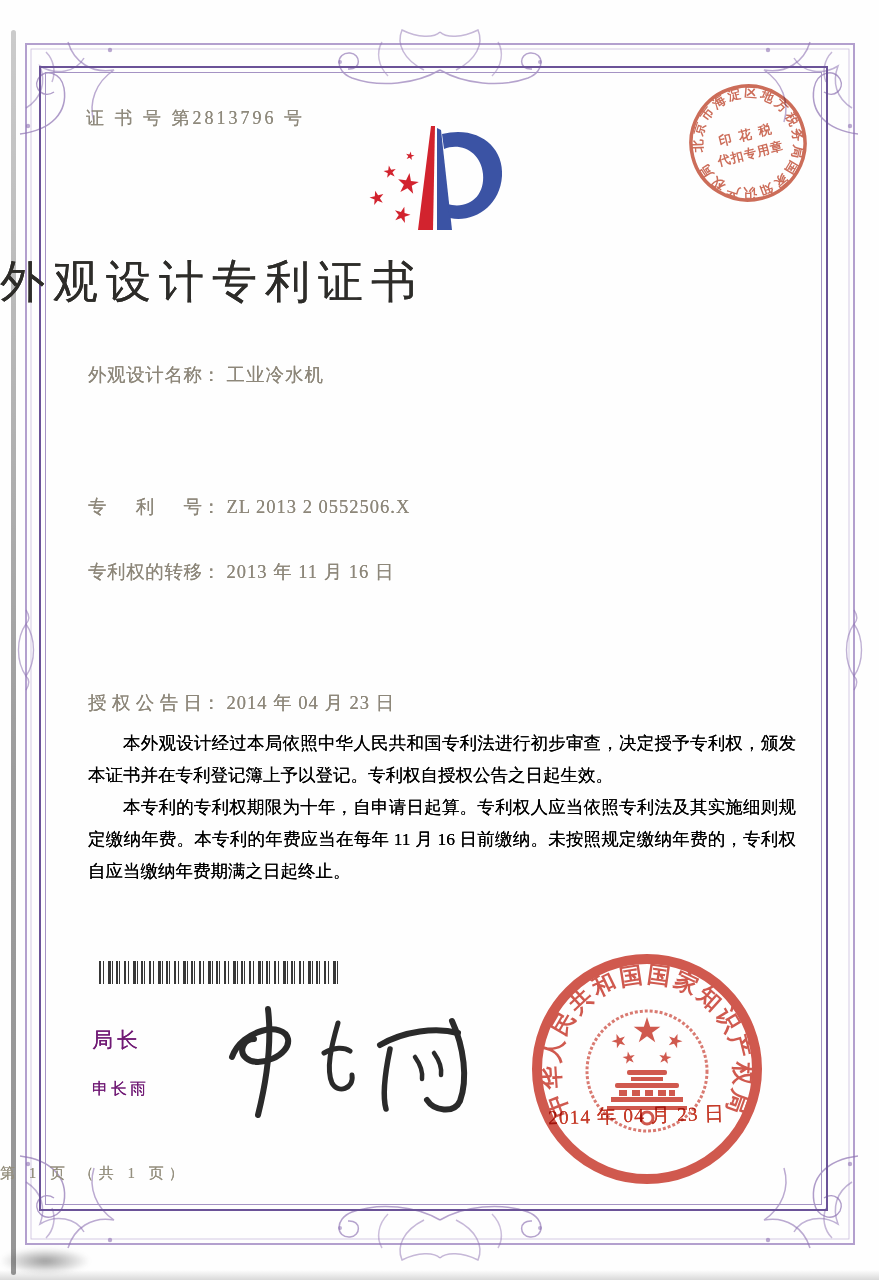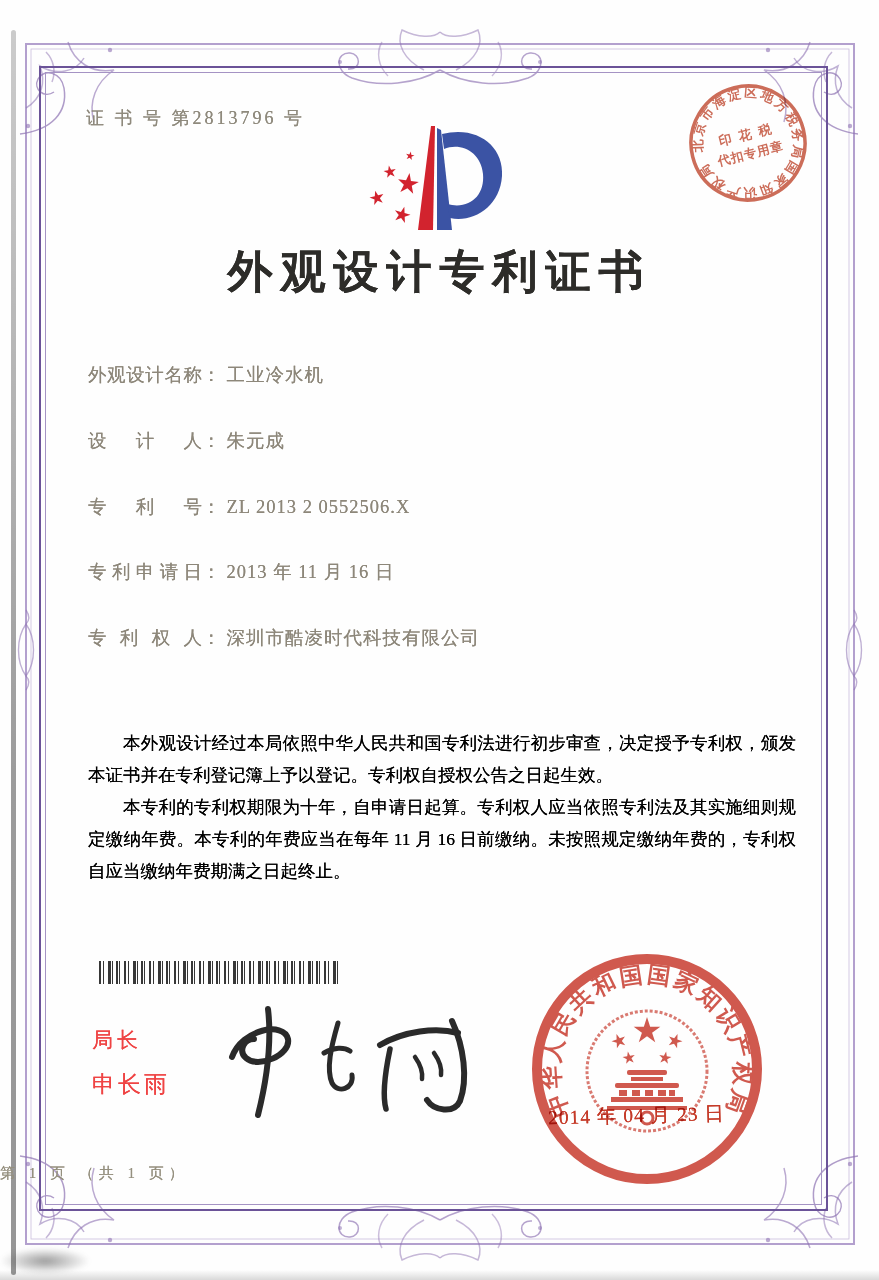--- a/index.html
+++ b/index.html
@@ -21,7 +21,7 @@
 
   .cert-no{position:absolute;left:86px;top:106px;font-size:18px;letter-spacing:3px;color:#8f8a7d;z-index:4;text-shadow:0 0 .4px currentColor;}
   .logo{position:absolute;left:331px;top:118px;z-index:4;}
-  .title{position:absolute;left:0;right:0;top:242px;text-align:center;font-size:45px;font-weight:700;letter-spacing:8px;color:#2d2c29;z-index:4;text-shadow:0 0 .5px currentColor;}
+  .title{position:absolute;left:0;right:0;top:252px;font-size:45px;font-weight:400;letter-spacing:8px;color:#2d2c29;z-index:4;text-shadow:0 0 .5px currentColor;}
 
   .field-row{position:absolute;left:88px;right:80px;height:26px;font-size:18.5px;color:#8d877a;z-index:4;white-space:nowrap;text-shadow:0 0 .4px currentColor;}
   .flabel{display:inline-block;width:114px;text-align:justify;text-align-last:justify;vertical-align:top;}

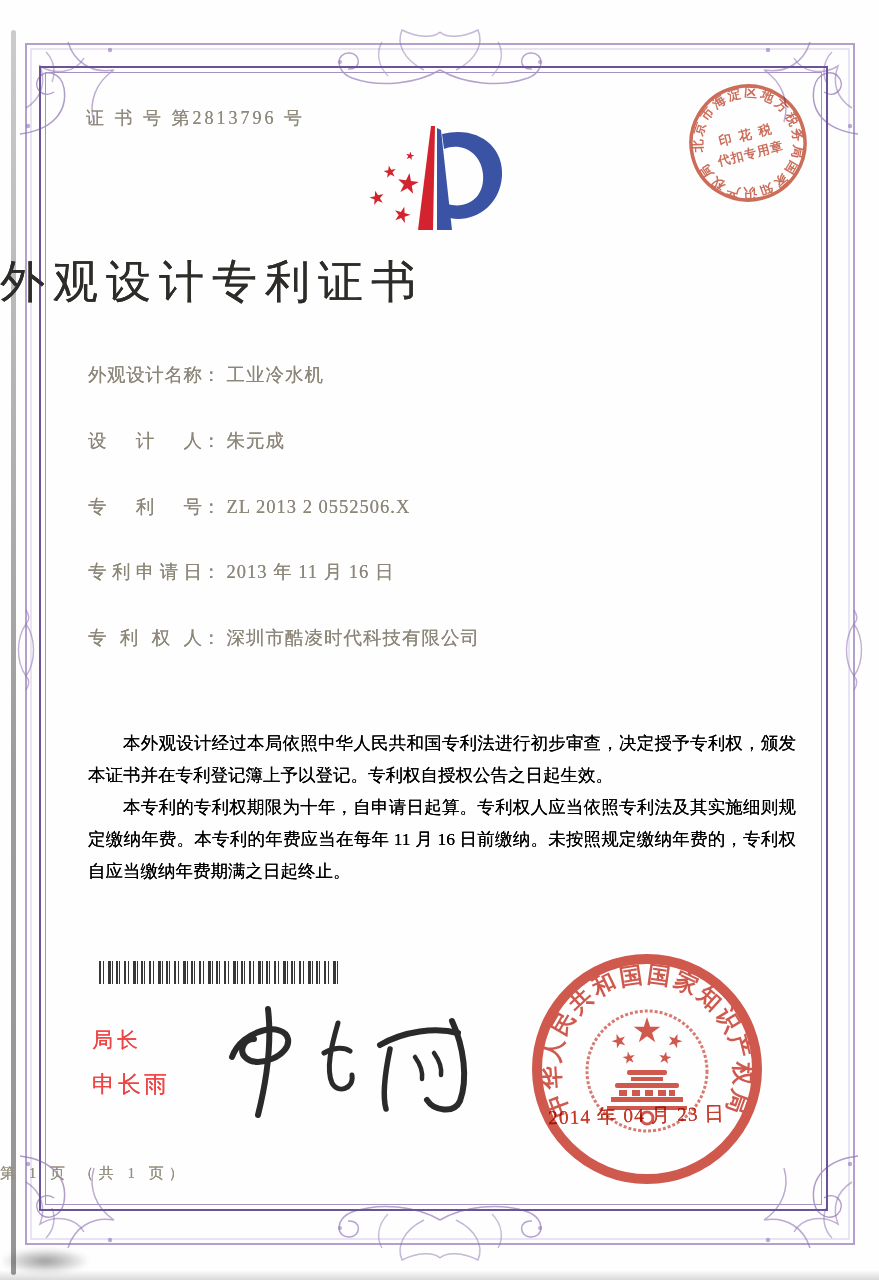--- a/index.html
+++ b/index.html
@@ -118,9 +118,6 @@
 
   <div class="field-row" style="top:362px">
     <span class="flabel">外观设计名称</span><span class="fcolon">：</span><span class="fvalue">工业冷水机</span>
-  </div>
-  <div class="field-row" style="top:428px">
-    <span class="flabel">设　计　人</span><span class="fcolon">：</span><span class="fvalue">朱元成</span>
   </div>
   <div class="field-row" style="top:494px">
     <span class="flabel">专　利　号</span><span class="fcolon">：</span><span class="fvalue">ZL 2013 2 0552506.X</span>

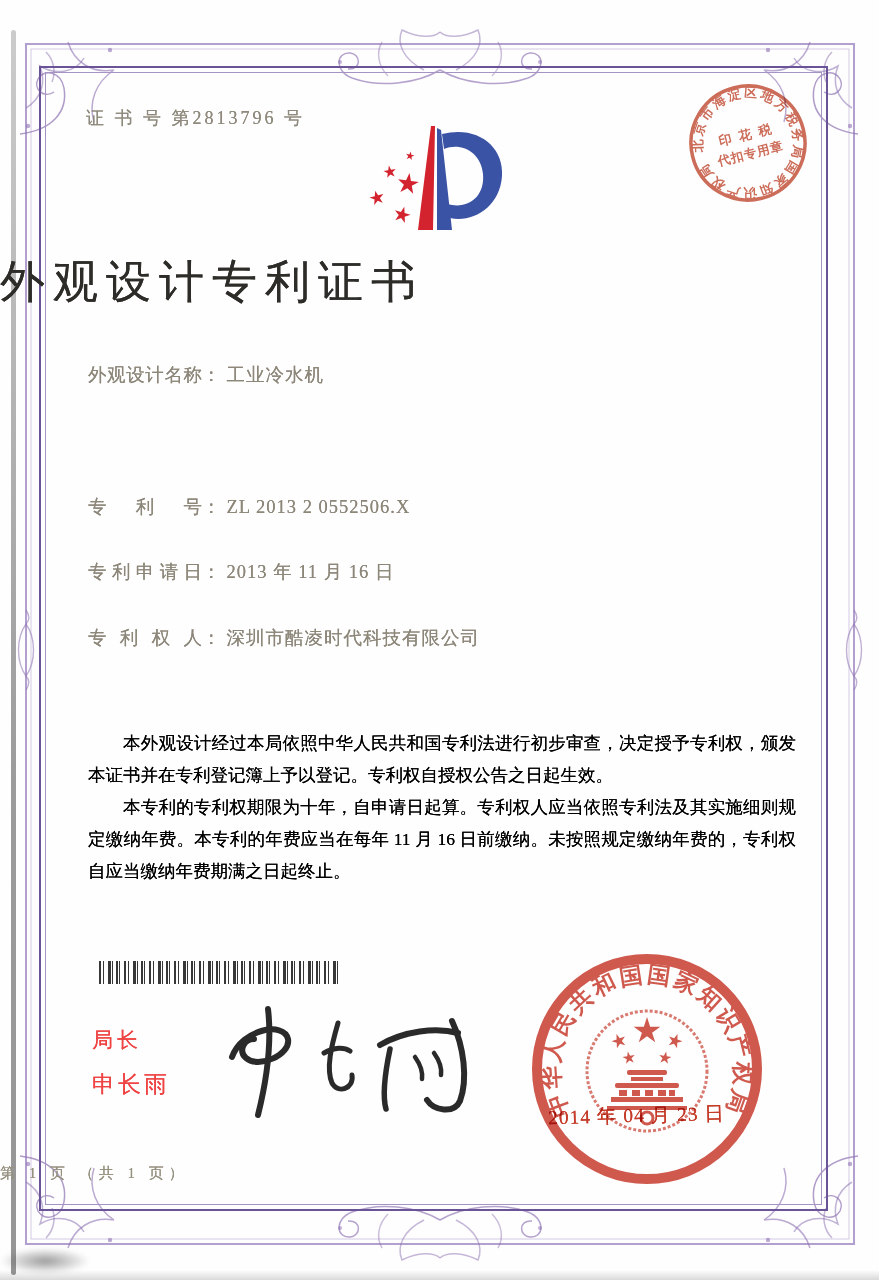--- a/index.html
+++ b/index.html
@@ -123,7 +123,7 @@
     <span class="flabel">专　利　号</span><span class="fcolon">：</span><span class="fvalue">ZL 2013 2 0552506.X</span>
   </div>
   <div class="field-row" style="top:559px">
-    <span class="flabel">专利申请日</span><span class="fcolon">：</span><span class="fvalue">2013 年 11 月 16 日</span>
+    <span class="flabel">专利权的转移</span><span class="fcolon">：</span><span class="fvalue">2013 年 11 月 16 日</span>
   </div>
   <div class="field-row" style="top:625px">
     <span class="flabel">专 利 权 人</span><span class="fcolon">：</span><span class="fvalue">深圳市酷凌时代科技有限公司</span>

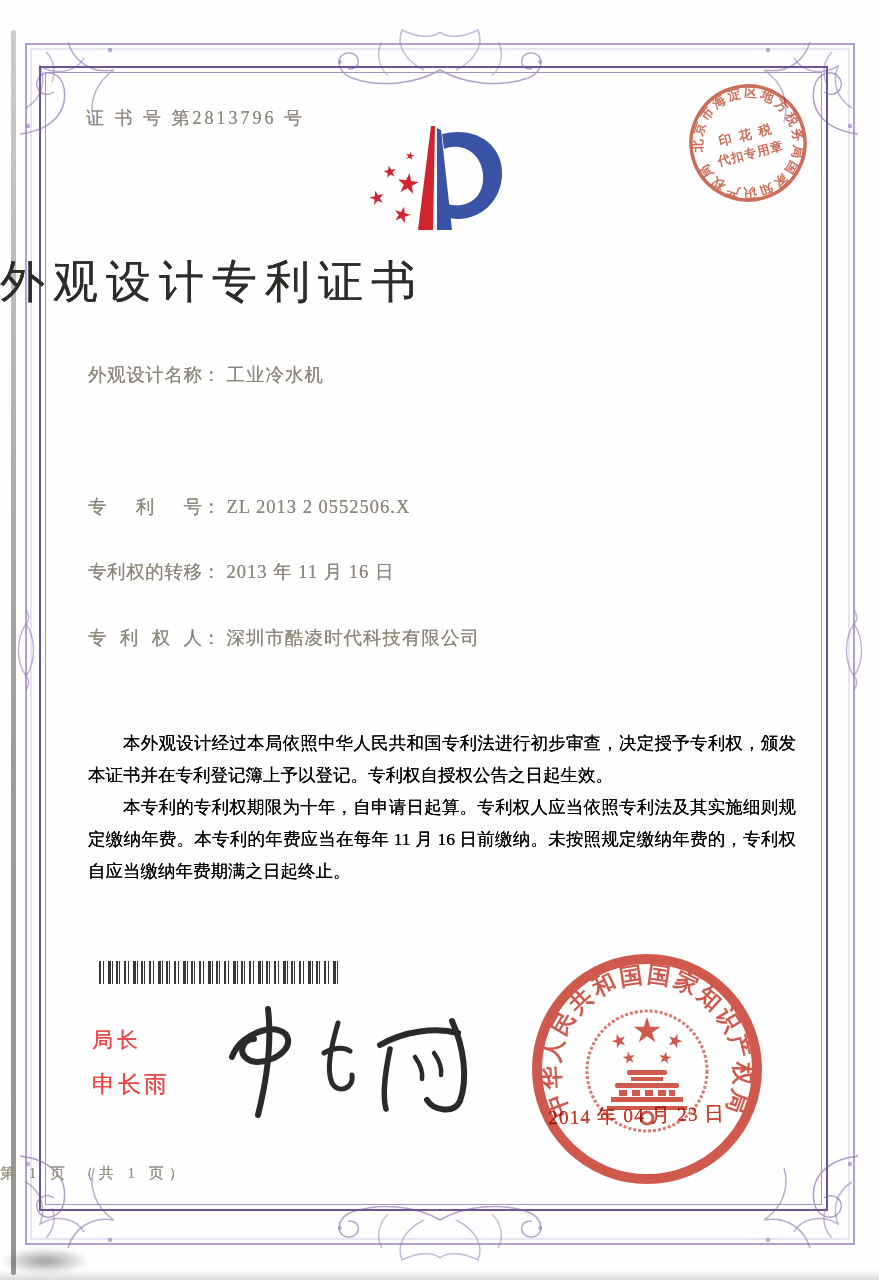--- a/index.html
+++ b/index.html
@@ -124,9 +124,6 @@
   </div>
   <div class="field-row" style="top:559px">
     <span class="flabel">专利权的转移</span><span class="fcolon">：</span><span class="fvalue">2013 年 11 月 16 日</span>
-  </div>
-  <div class="field-row" style="top:625px">
-    <span class="flabel">专 利 权 人</span><span class="fcolon">：</span><span class="fvalue">深圳市酷凌时代科技有限公司</span>
   </div>
 
   <div class="paragraphs">

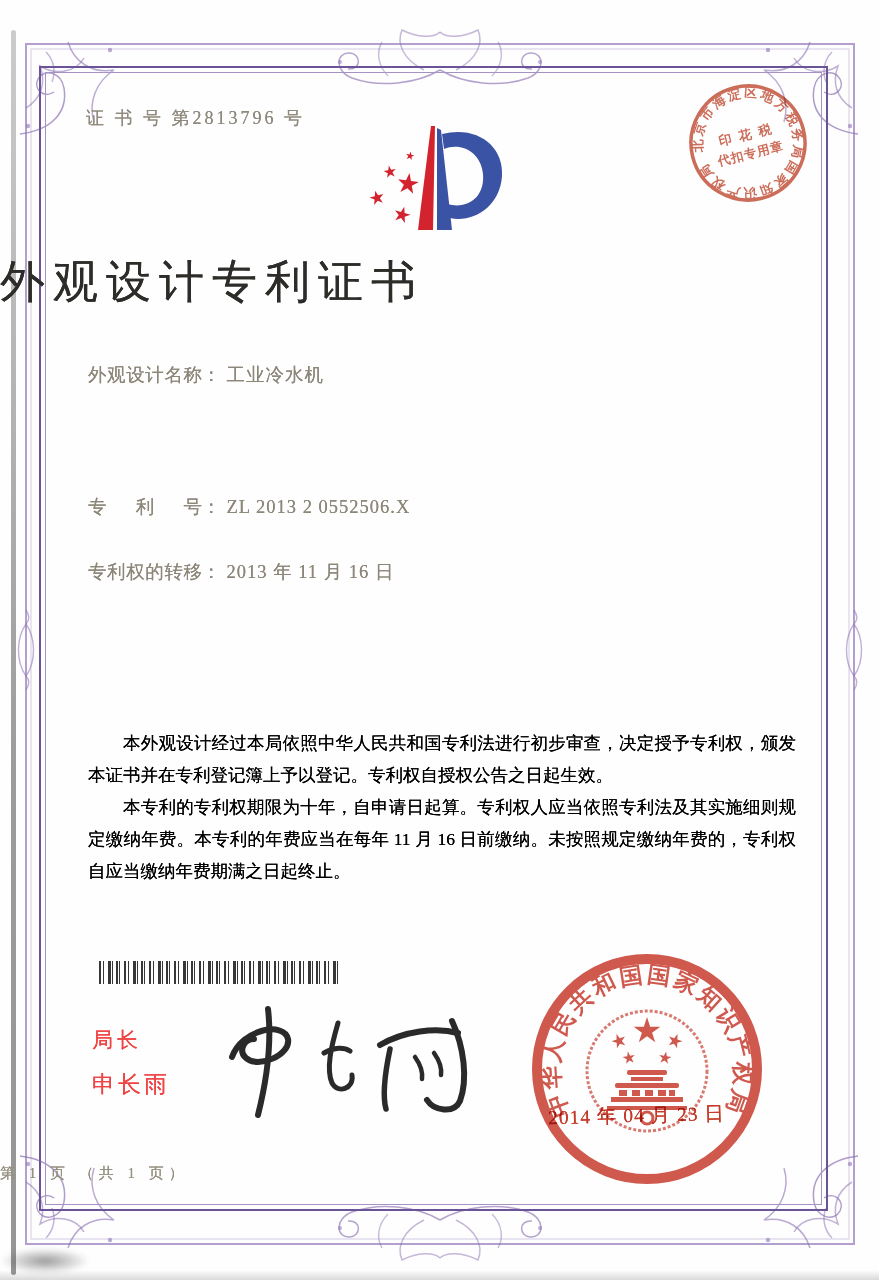--- a/index.html
+++ b/index.html
@@ -124,6 +124,9 @@
   </div>
   <div class="field-row" style="top:559px">
     <span class="flabel">专利权的转移</span><span class="fcolon">：</span><span class="fvalue">2013 年 11 月 16 日</span>
+  </div>
+  <div class="field-row" style="top:690px">
+    <span class="flabel">授权公告日</span><span class="fcolon">：</span><span class="fvalue">2014 年 04 月 23 日</span>
   </div>
 
   <div class="paragraphs">

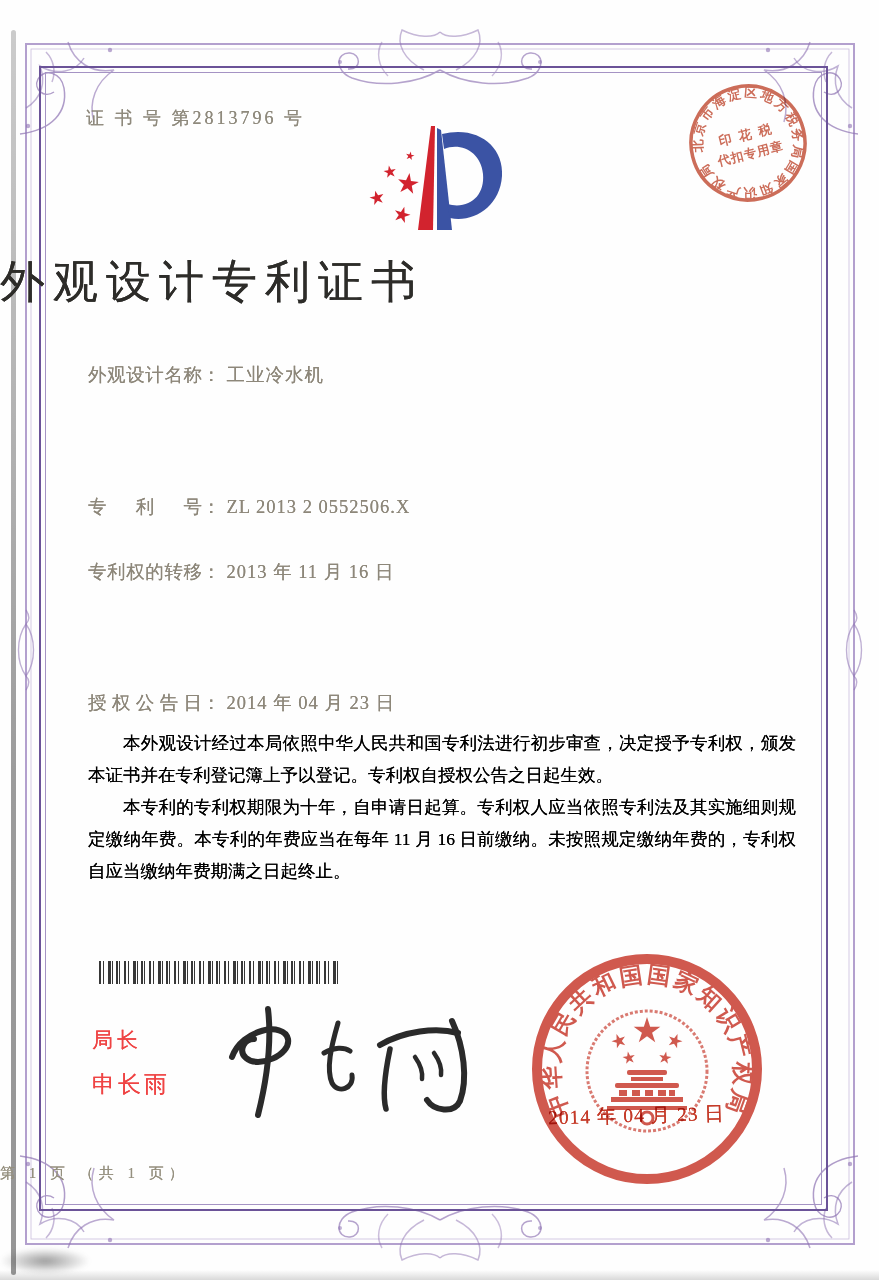--- a/index.html
+++ b/index.html
@@ -40,7 +40,7 @@
       #1c1c1c 17px 19px,transparent 19px 20px,
       #1c1c1c 20px 21px,transparent 21px 25px);}
 
-  .signer{position:absolute;left:92px;top:1026px;z-index:4;color:#ef4444;}
+  .signer{position:absolute;left:92px;top:1026px;z-index:4;color:#701a75;}
   .signer-title{font-size:21px;letter-spacing:4px;text-shadow:0 0 .4px currentColor;}
   .signer-name{font-size:23px;letter-spacing:3px;margin-top:15px;text-shadow:0 0 .4px currentColor;}
   .signature{position:absolute;left:212px;top:995px;z-index:5;}

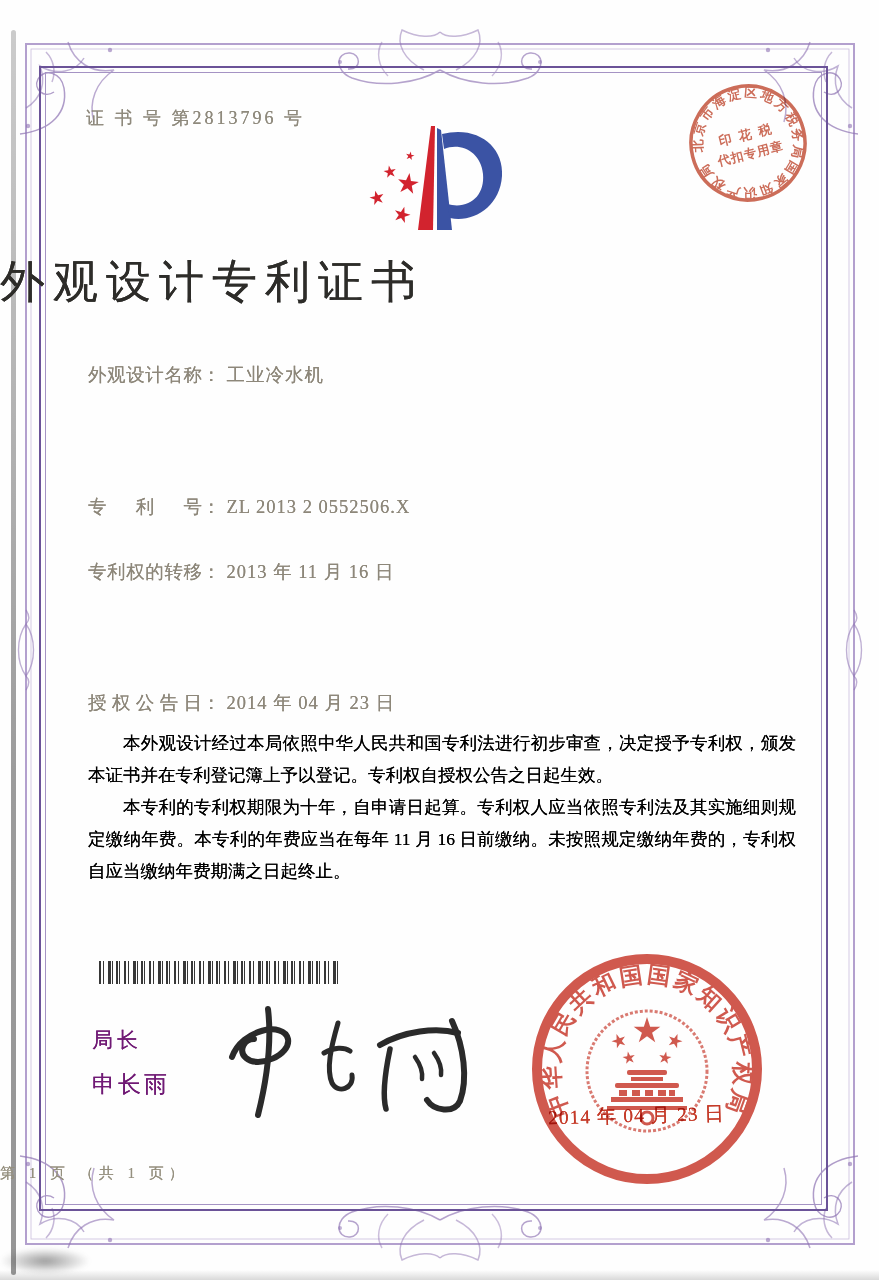--- a/index.html
+++ b/index.html
@@ -42,7 +42,7 @@
 
   .signer{position:absolute;left:92px;top:1026px;z-index:4;color:#701a75;}
   .signer-title{font-size:21px;letter-spacing:4px;text-shadow:0 0 .4px currentColor;}
-  .signer-name{font-size:23px;letter-spacing:3px;margin-top:15px;text-shadow:0 0 .4px currentColor;}
+  .signer-name{font-size:16px;letter-spacing:3px;margin-top:25px;text-shadow:0 0 .4px currentColor;}
   .signature{position:absolute;left:212px;top:995px;z-index:5;}
 
   .office-seal{position:absolute;left:527px;top:949px;z-index:6;mix-blend-mode:multiply;opacity:.9;}

